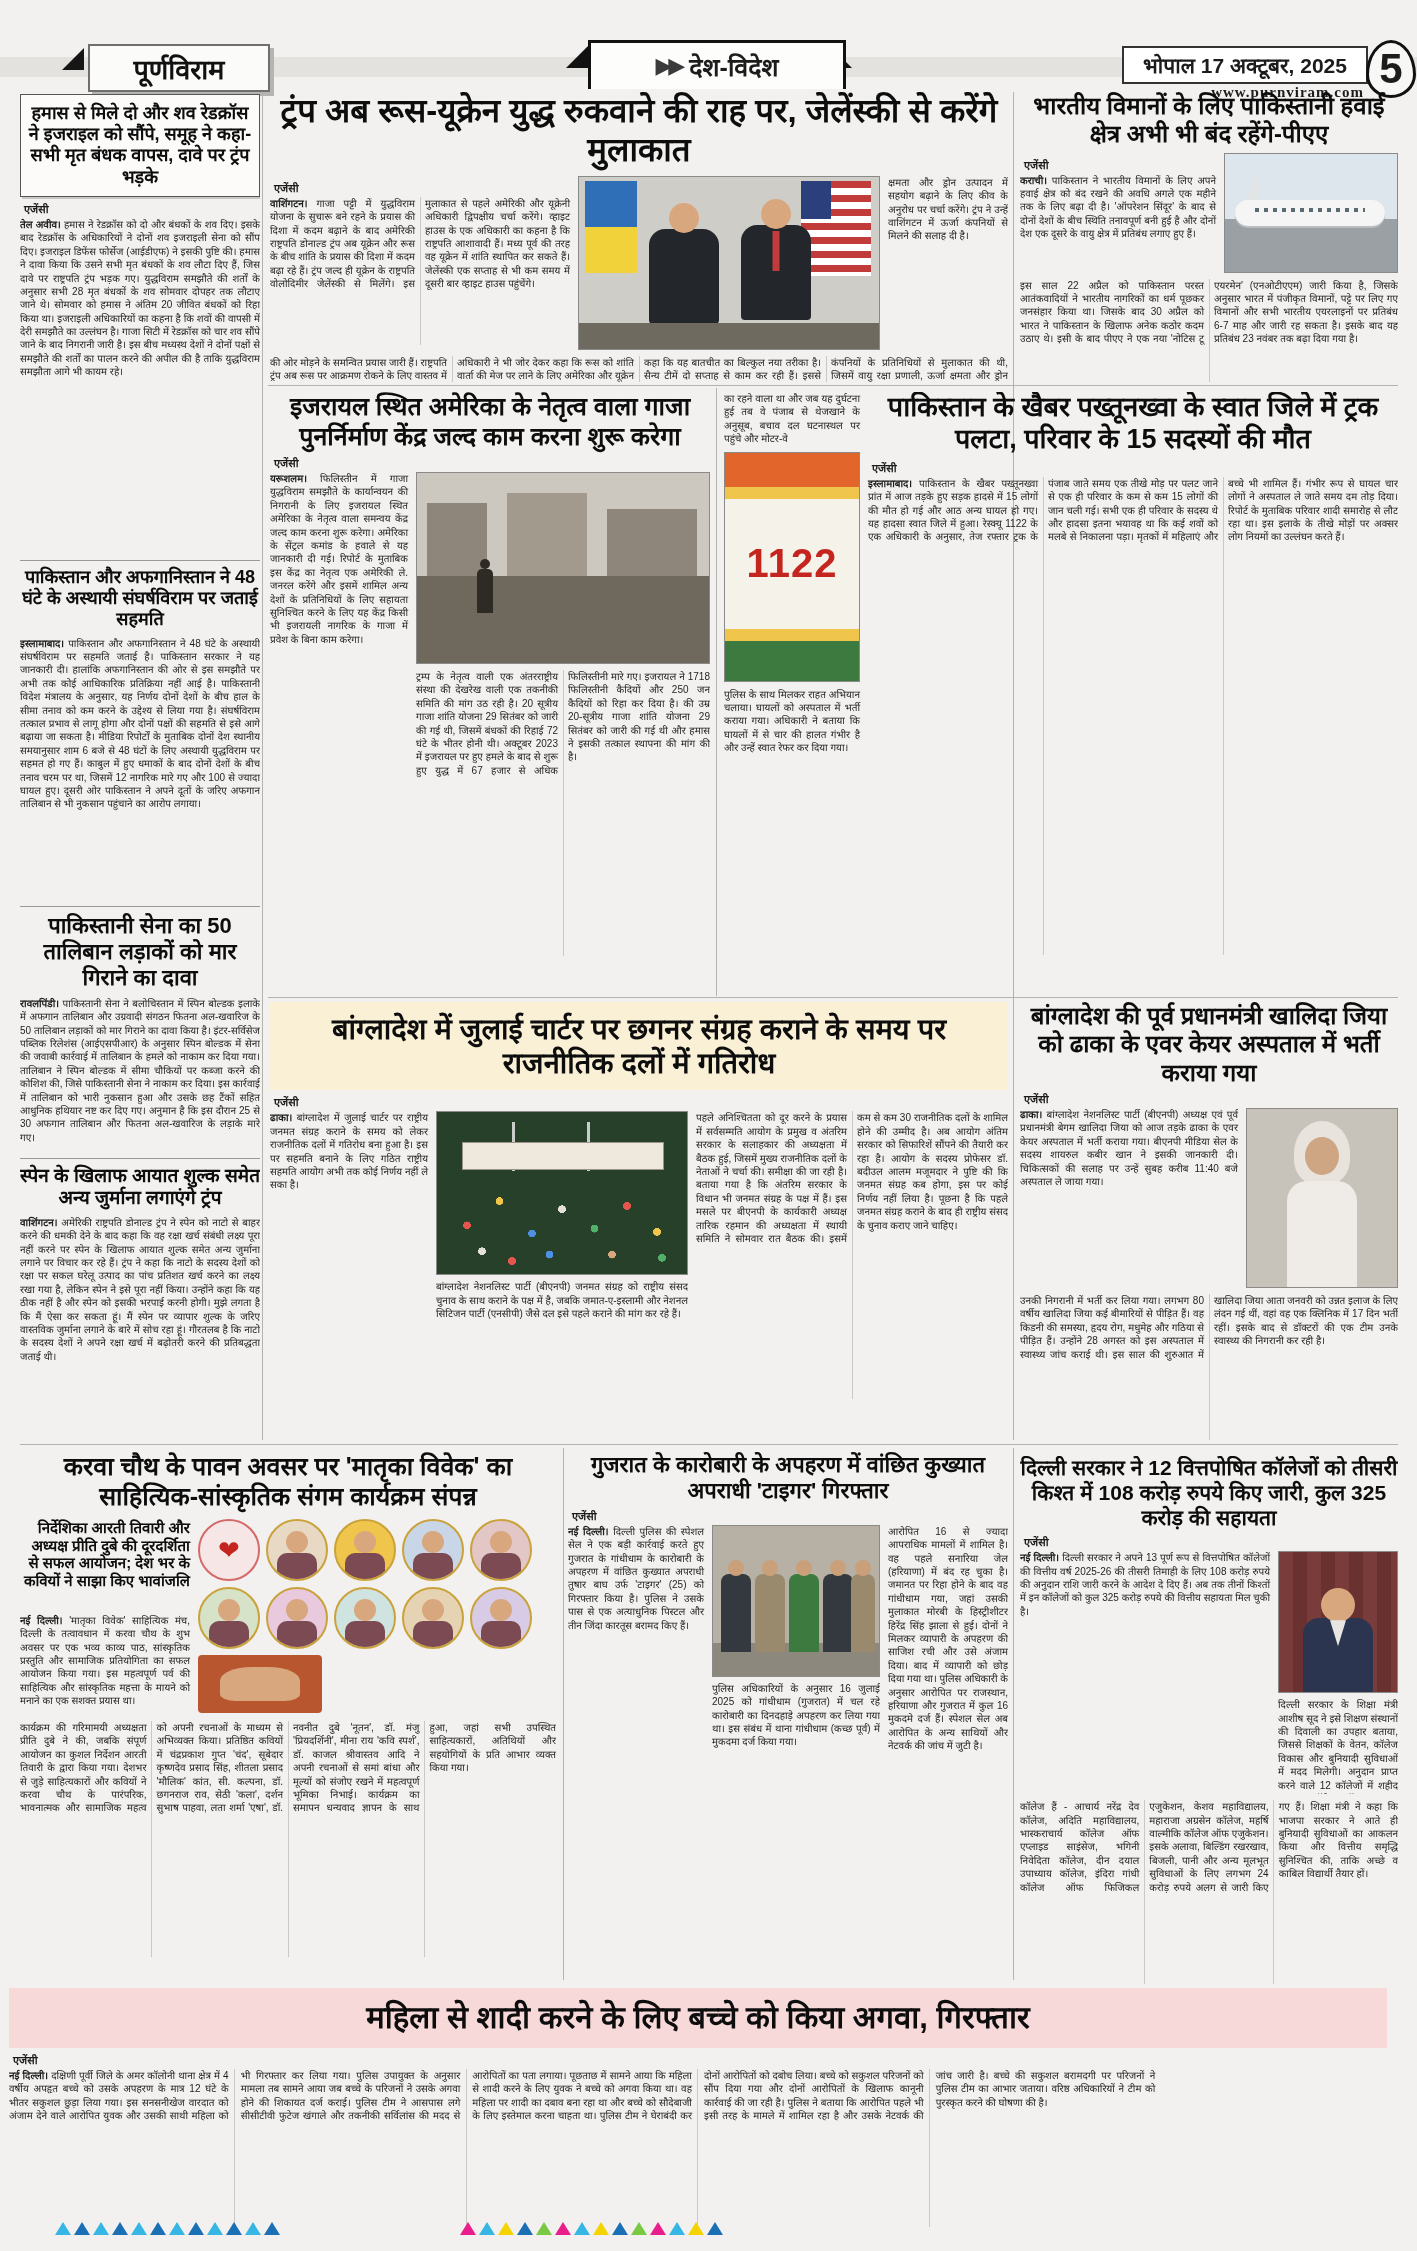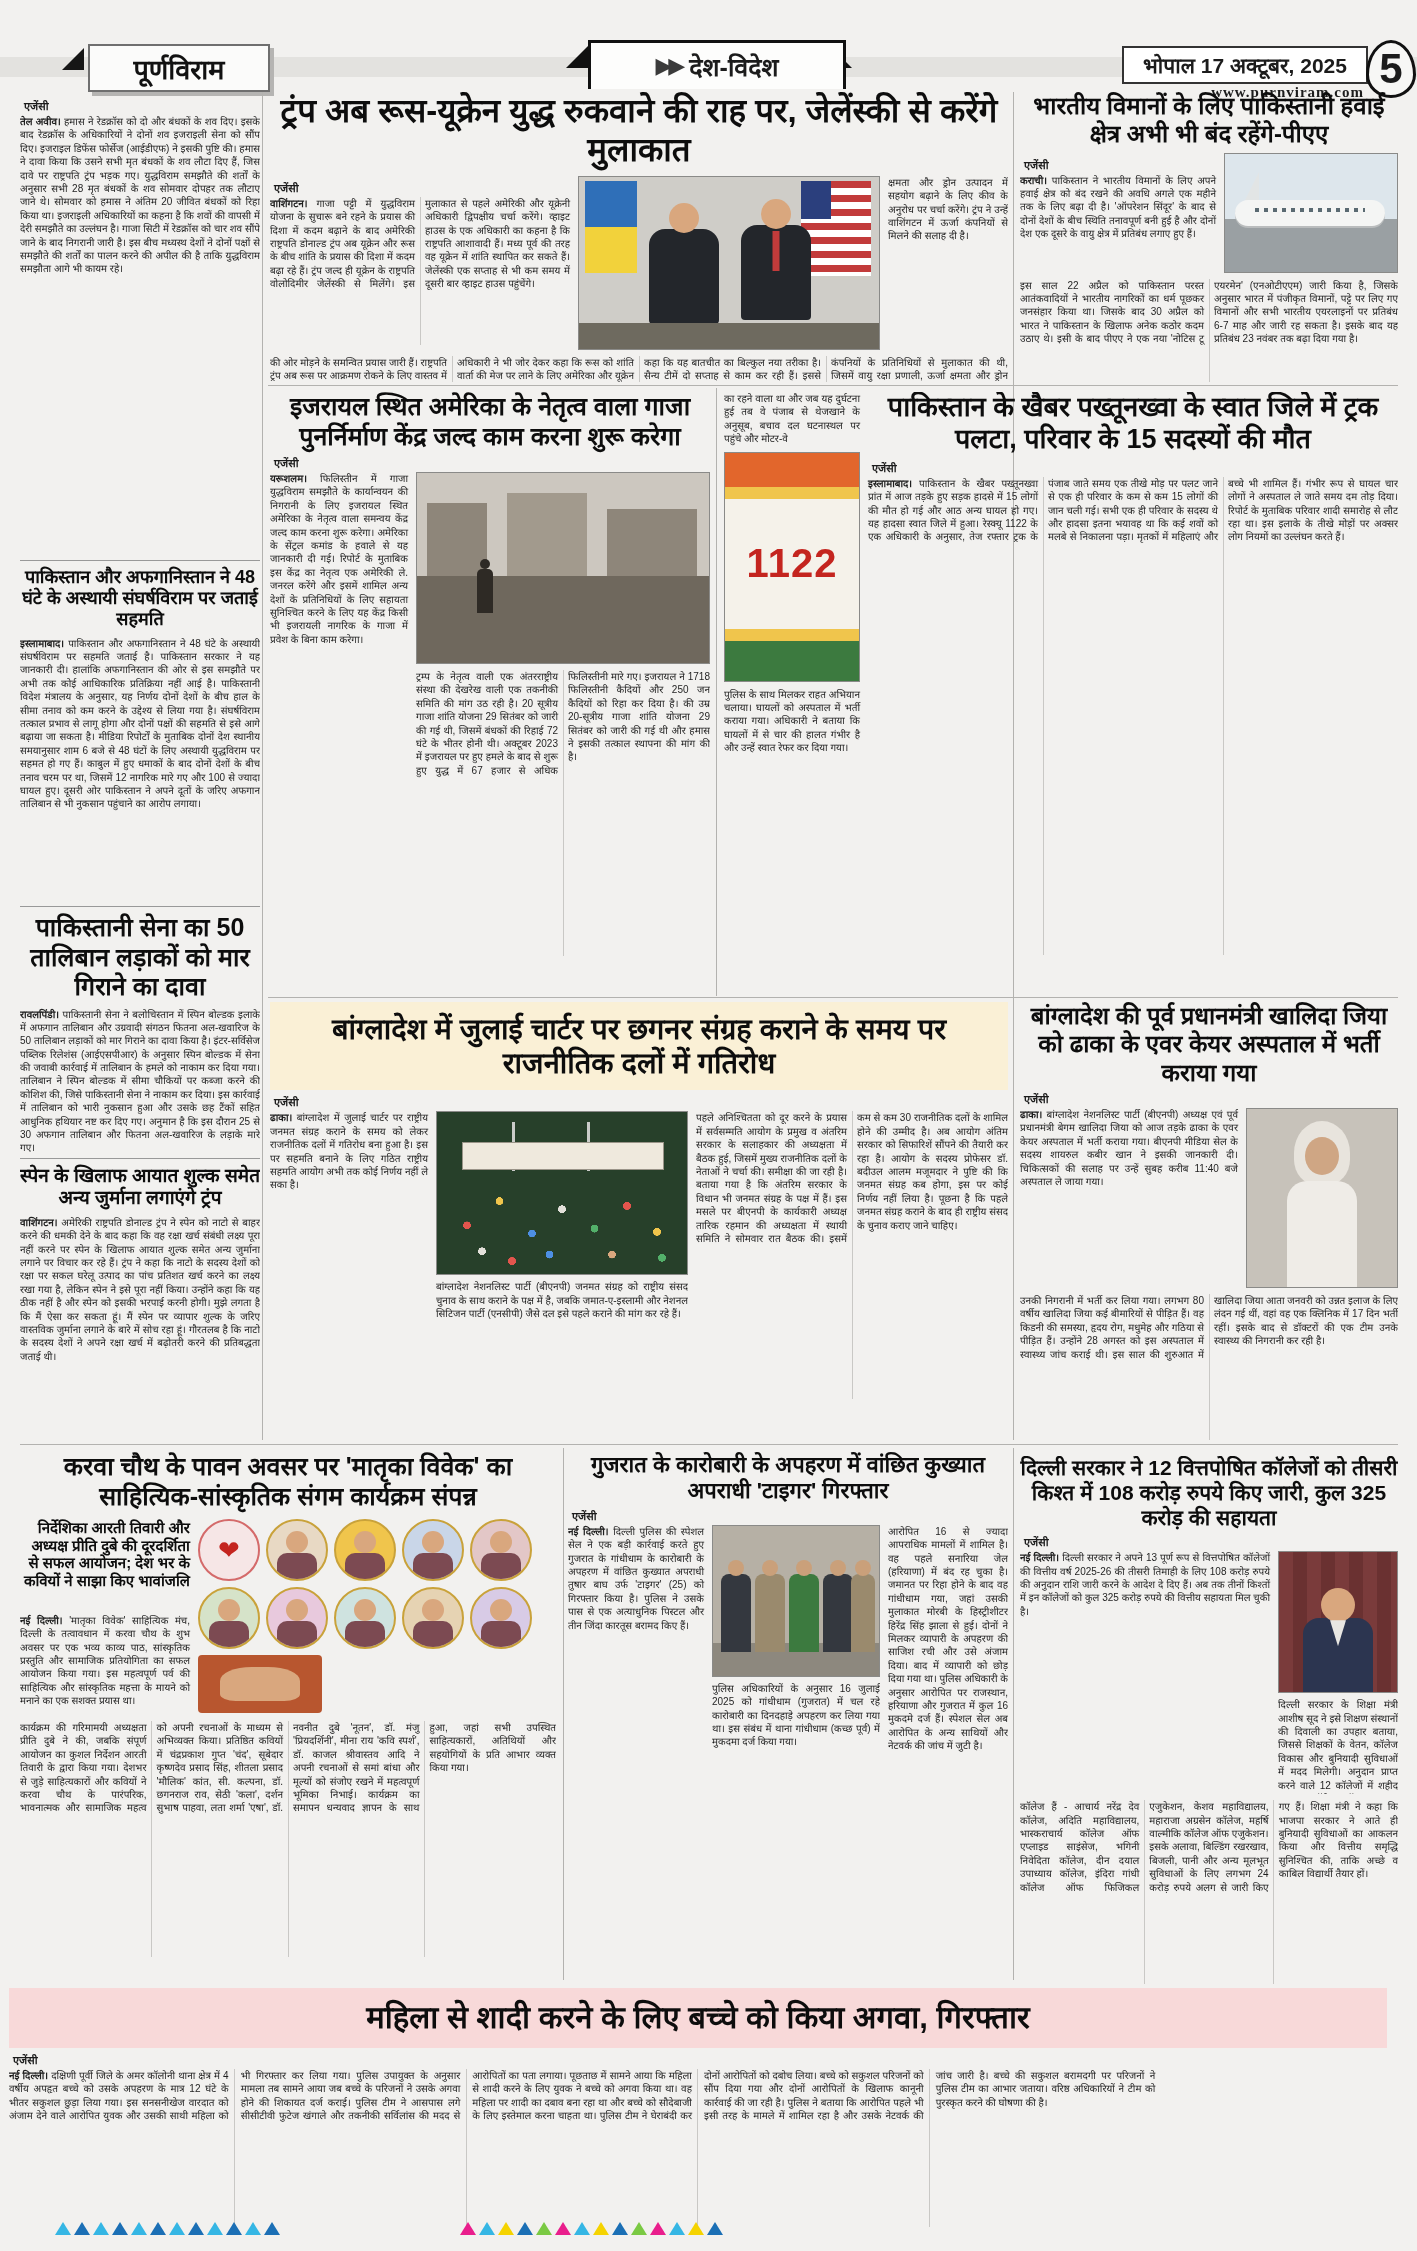--- a/index.html
+++ b/index.html
@@ -127,6 +127,7 @@
   <div class="hline" style="left:20px;top:1444px;width:1378px;"></div>
 
   <div class="art" style="left:20px;top:94px;width:240px;height:464px;">
+    <div class="hl hlbox" style="font-size:18px;">हमास से मिले दो और शव रेडक्रॉस ने इजराइल को सौंपे, समूह ने कहा-सभी मृत बंधक वापस, दावे पर ट्रंप भड़के</div>
     <div class="agency">एजेंसी</div>
     <div class="body"><b>तेल अवीव।</b>
       <span>हमास ने रेडक्रॉस को दो और बंधकों के शव दिए। इसके बाद रेडक्रॉस के अधिकारियों ने दोनों शव इजराइली सेना को सौंप दिए। इजराइल डिफेंस फोर्सेज (आईडीएफ) ने इसकी पुष्टि की। हमास ने दावा किया कि उसने सभी मृत बंधकों के शव लौटा दिए हैं, जिस दावे पर राष्ट्रपति ट्रंप भड़क गए। युद्धविराम समझौते की शर्तों के अनुसार सभी 28 मृत बंधकों के शव सोमवार दोपहर तक लौटाए जाने थे। सोमवार को हमास ने अंतिम 20 जीवित बंधकों को रिहा किया था। इजराइली अधिकारियों का कहना है कि शवों की वापसी में देरी समझौते का उल्लंघन है। गाजा सिटी में रेडक्रॉस को चार शव सौंपे जाने के बाद निगरानी जारी है। इस बीच मध्यस्थ देशों ने दोनों पक्षों से समझौते की शर्तों का पालन करने की अपील की है ताकि युद्धविराम समझौता आगे भी कायम रहे।</span></div>

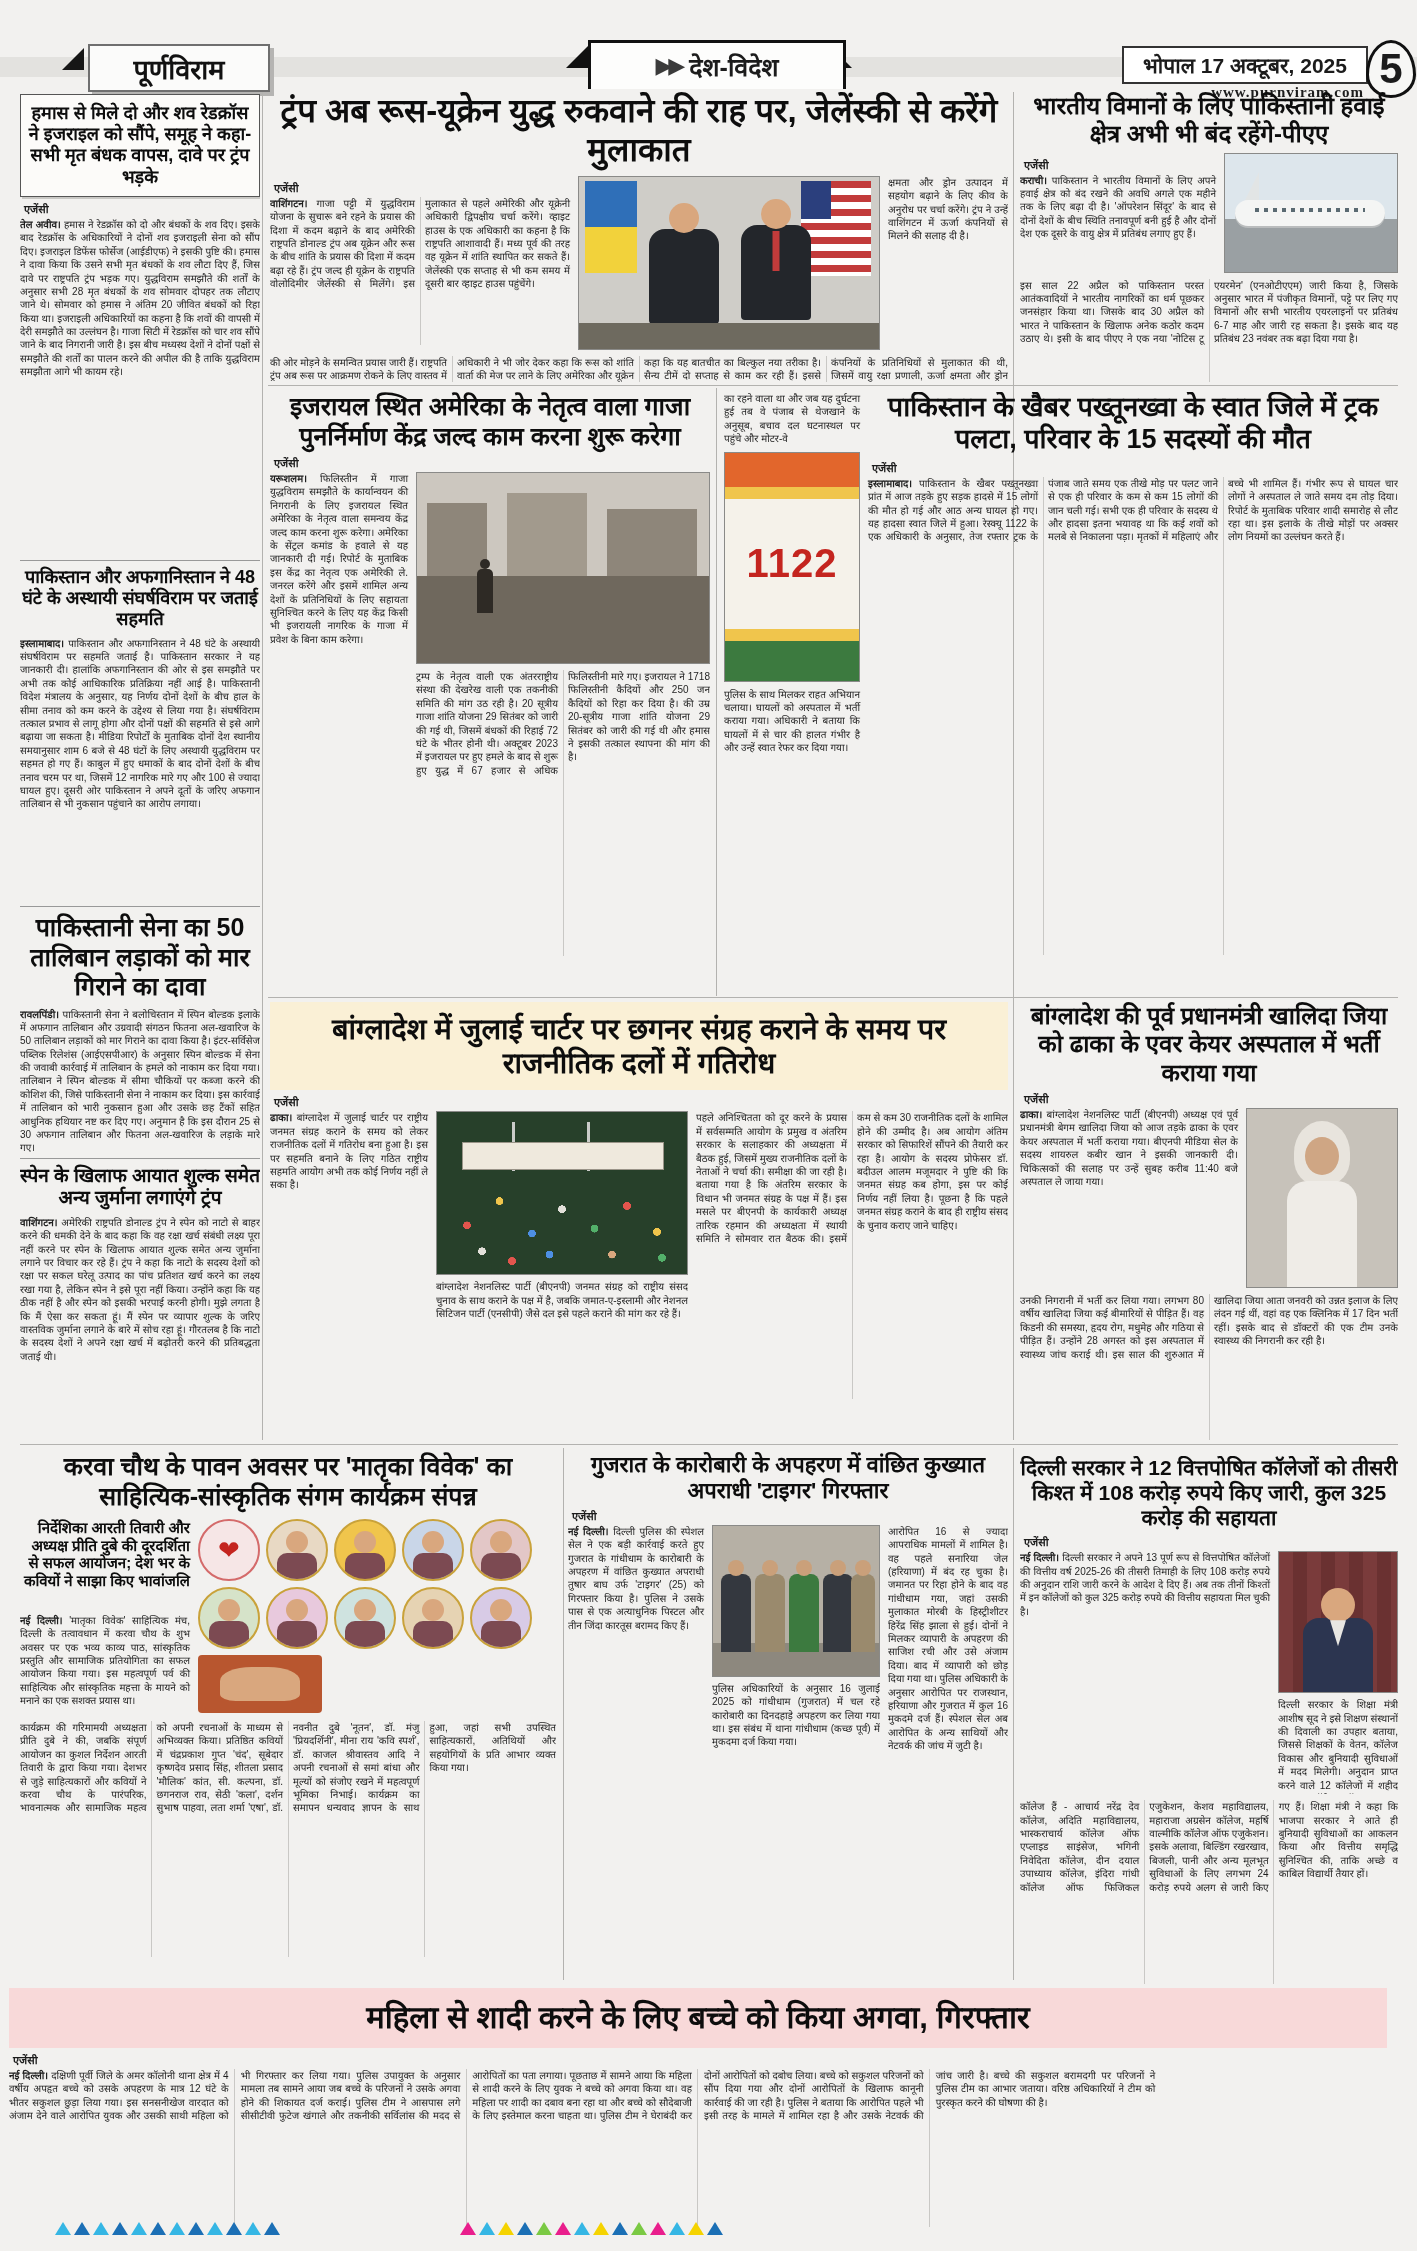--- a/index.html
+++ b/index.html
@@ -140,7 +140,7 @@
   </div>
 
   <div class="art" style="left:20px;top:906px;width:240px;height:248px;border-top:1px solid #999;padding-top:6px;">
-    <div class="hl" style="font-size:25px;">पाकिस्तानी सेना का 50 तालिबान लड़ाकों को मार गिराने का दावा</div>
+    <div class="hl" style="font-size:22px;">पाकिस्तानी सेना का 50 तालिबान लड़ाकों को मार गिराने का दावा</div>
     <div class="body" style="margin-top:6px;"><b>रावलपिंडी।</b>
       <span>पाकिस्तानी सेना ने बलोचिस्तान में स्पिन बोल्डक इलाके में अफगान तालिबान और उग्रवादी संगठन फितना अल-खवारिज के 50 तालिबान लड़ाकों को मार गिराने का दावा किया है। इंटर-सर्विसेज पब्लिक रिलेशंस (आईएसपीआर) के अनुसार स्पिन बोल्डक में सेना की जवाबी कार्रवाई में तालिबान के हमले को नाकाम कर दिया गया। तालिबान ने स्पिन बोल्डक में सीमा चौकियों पर कब्जा करने की कोशिश की, जिसे पाकिस्तानी सेना ने नाकाम कर दिया। इस कार्रवाई में तालिबान को भारी नुकसान हुआ और उसके छह टैंकों सहित आधुनिक हथियार नष्ट कर दिए गए। अनुमान है कि इस दौरान 25 से 30 अफगान तालिबान और फितना अल-खवारिज के लड़ाके मारे गए।</span></div>
   </div>

